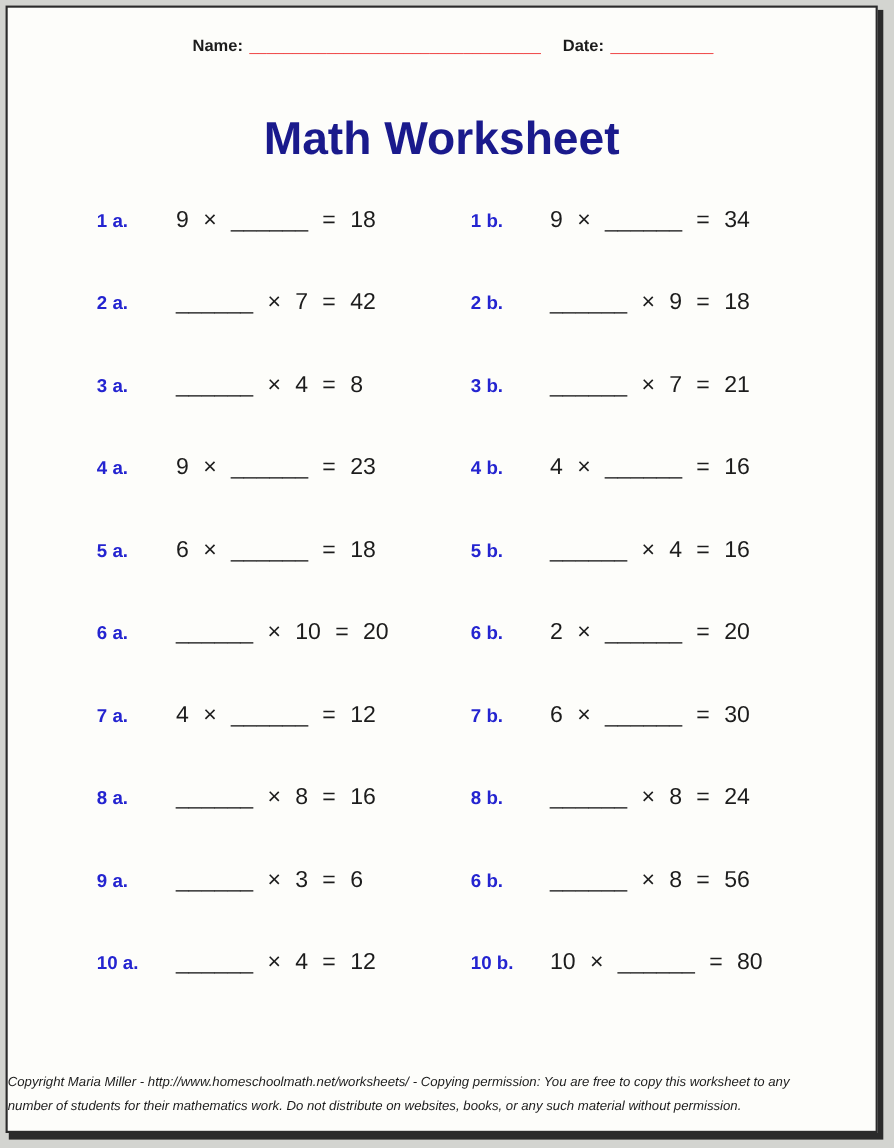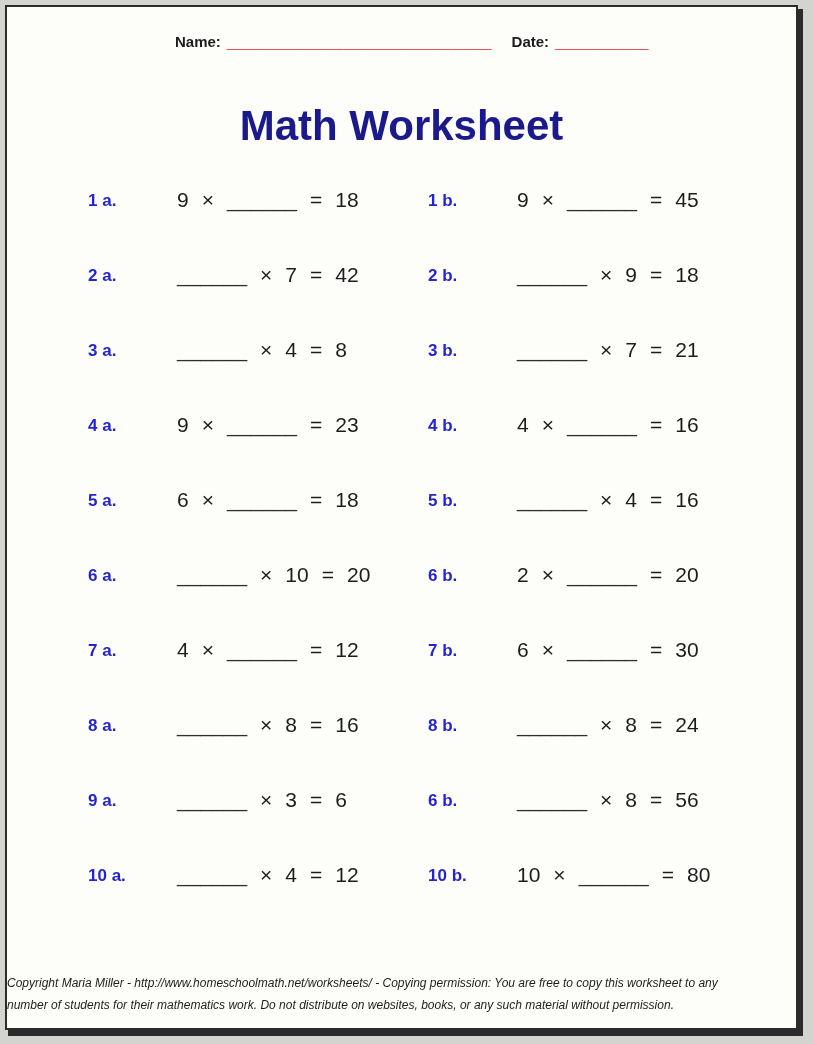--- a/index.html
+++ b/index.html
@@ -56,7 +56,6 @@
   .problem-cell {
     display: flex;
     align-items: flex-start;
-    gap: 17px;
   }
   .problem-label {
     min-width: 72px;

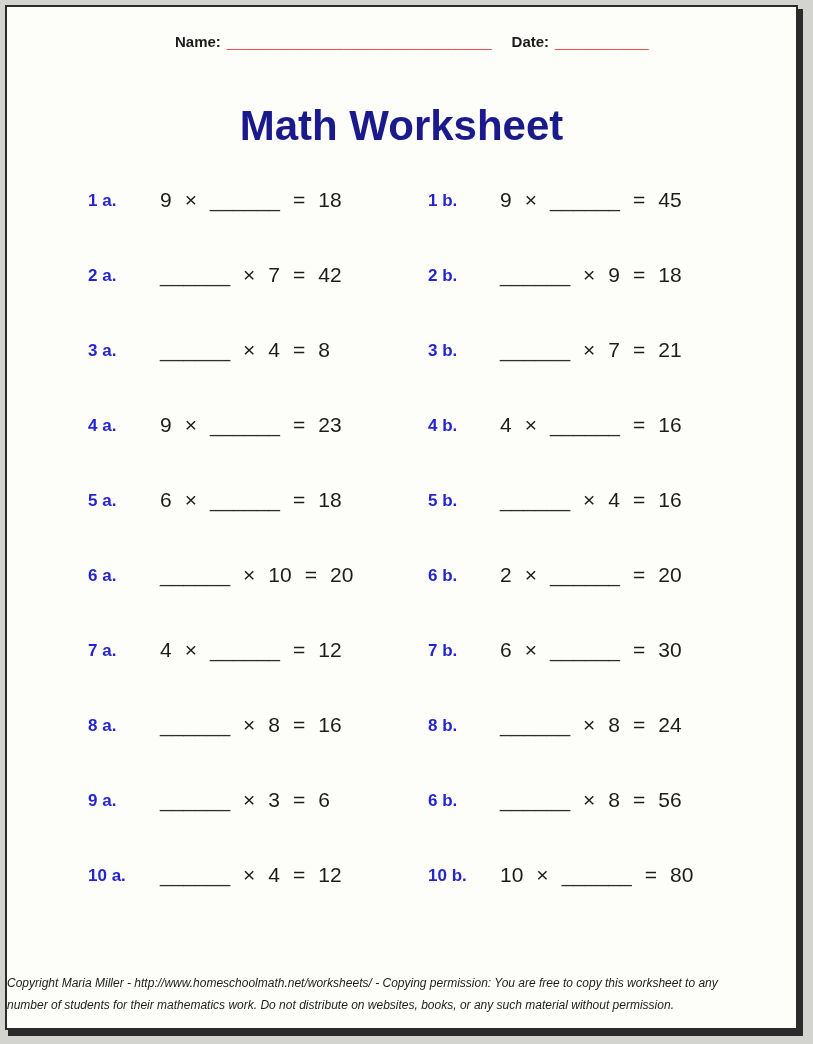--- a/index.html
+++ b/index.html
@@ -113,7 +113,7 @@
           <span class="token">×</span>
           <span class="token blank">______</span>
           <span class="token">=</span>
-          <span class="token">45</span>
+          <span class="token">34</span>
         </span>
       </div>
       <div class="problem-cell">

